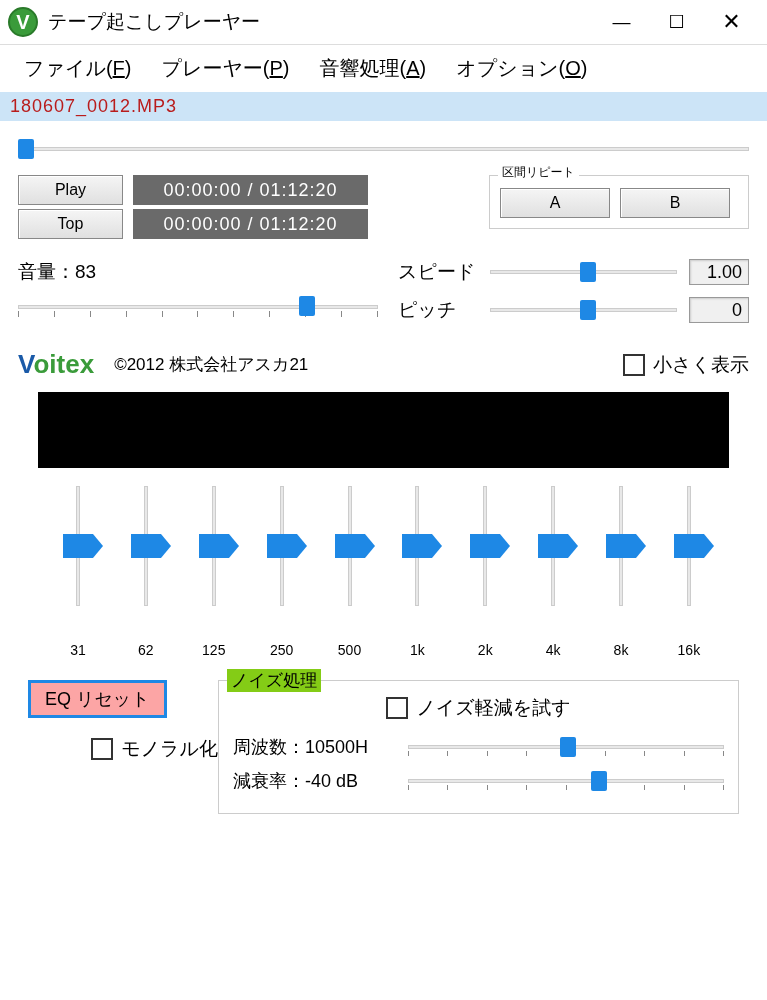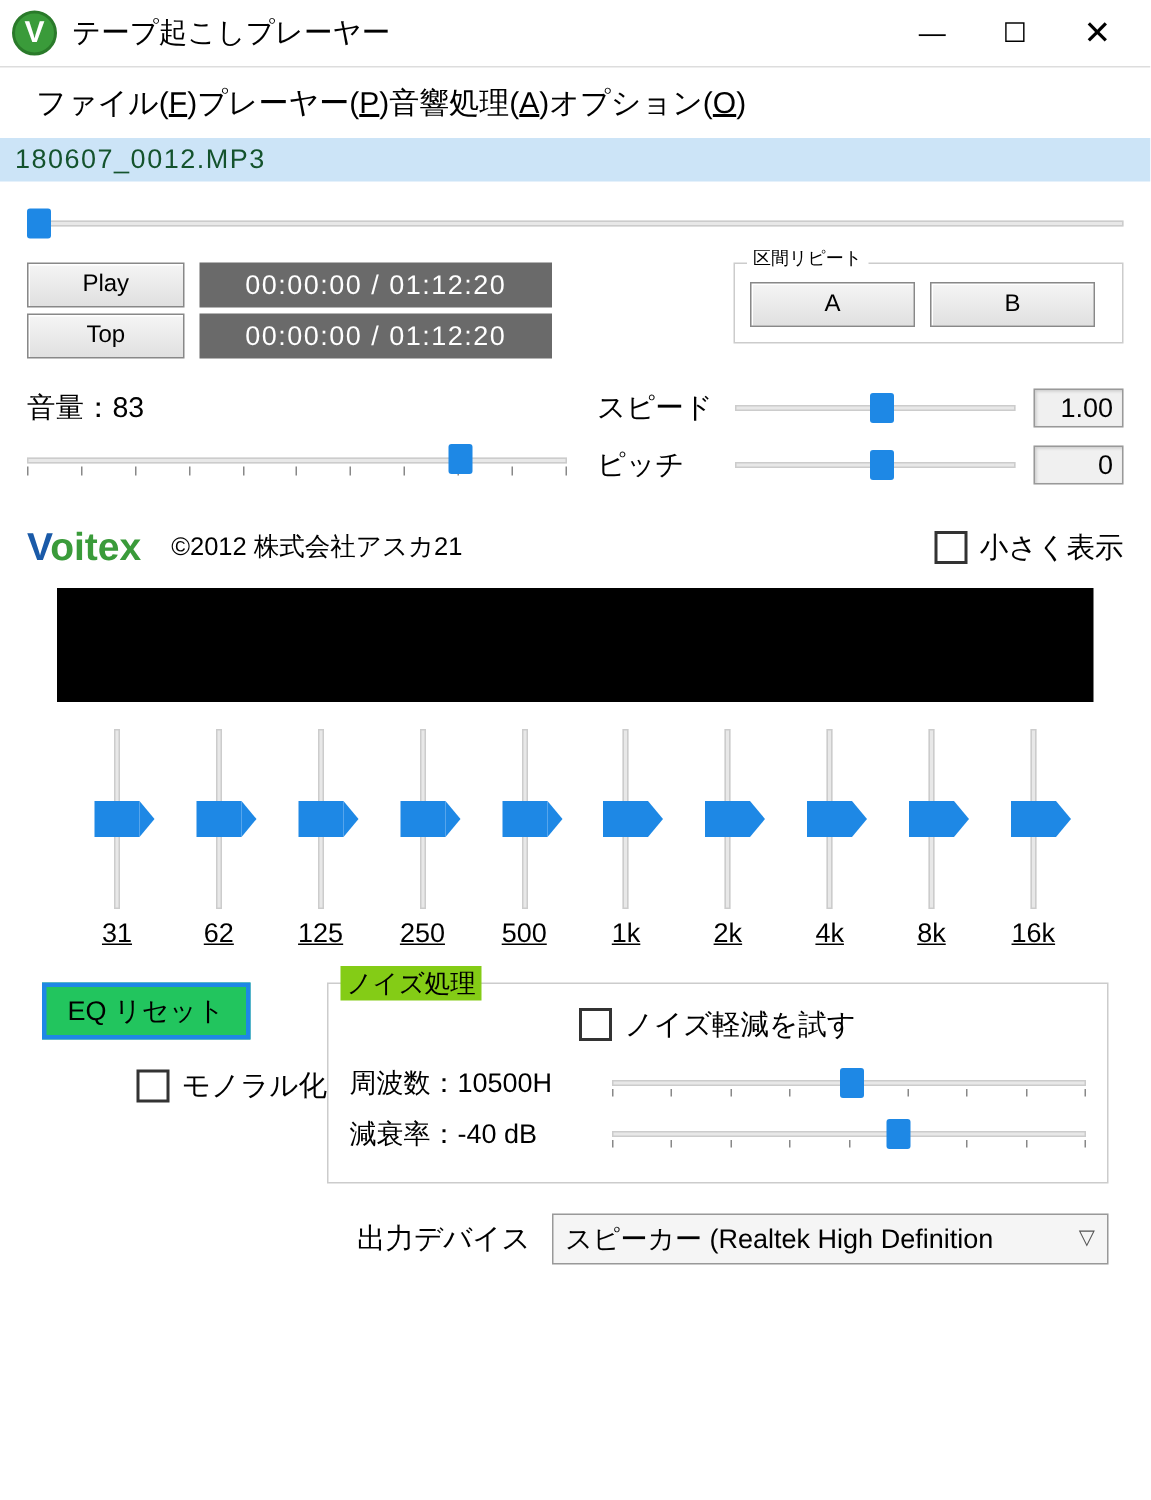--- a/index.html
+++ b/index.html
@@ -11,7 +11,7 @@
 .win-btn { width: 55px; height: 40px; display: flex; align-items: center; justify-content: center; cursor: pointer; font-size: 18px; }
 .win-btn.close { font-size: 22px; }
 
-.menubar { display: flex; padding: 10px 24px; font-size: 20px; }
+.menubar { display: flex; gap: 30px; padding: 10px 24px; font-size: 20px; }
 .menu-item { cursor: pointer; }
 .menu-item u { text-decoration: underline; }
 

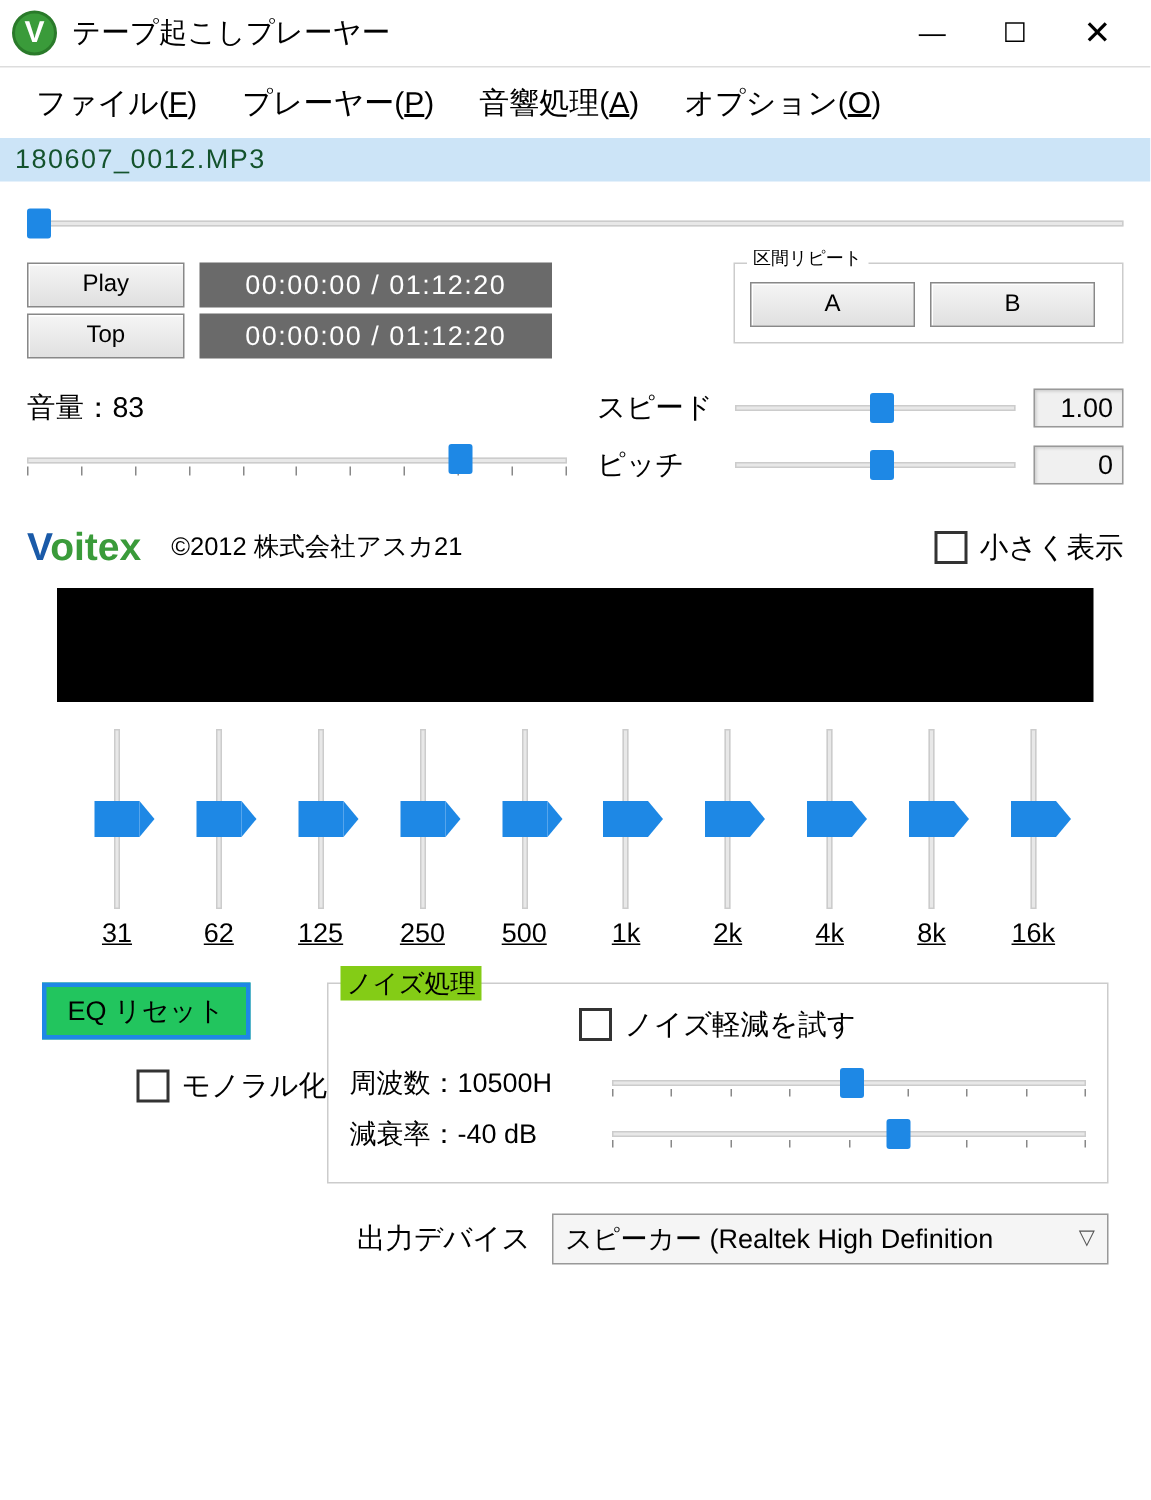--- a/index.html
+++ b/index.html
@@ -15,7 +15,7 @@
 .menu-item { cursor: pointer; }
 .menu-item u { text-decoration: underline; }
 
-.filename-bar { background: #cce4f7; padding: 4px 10px; color: #14532d; font-size: 18px; letter-spacing: 1px; }
+.filename-bar { background: #cce4f7; padding: 4px 10px; color: #b91c1c; font-size: 18px; letter-spacing: 1px; }
 
 .content { padding: 12px 18px; }
 

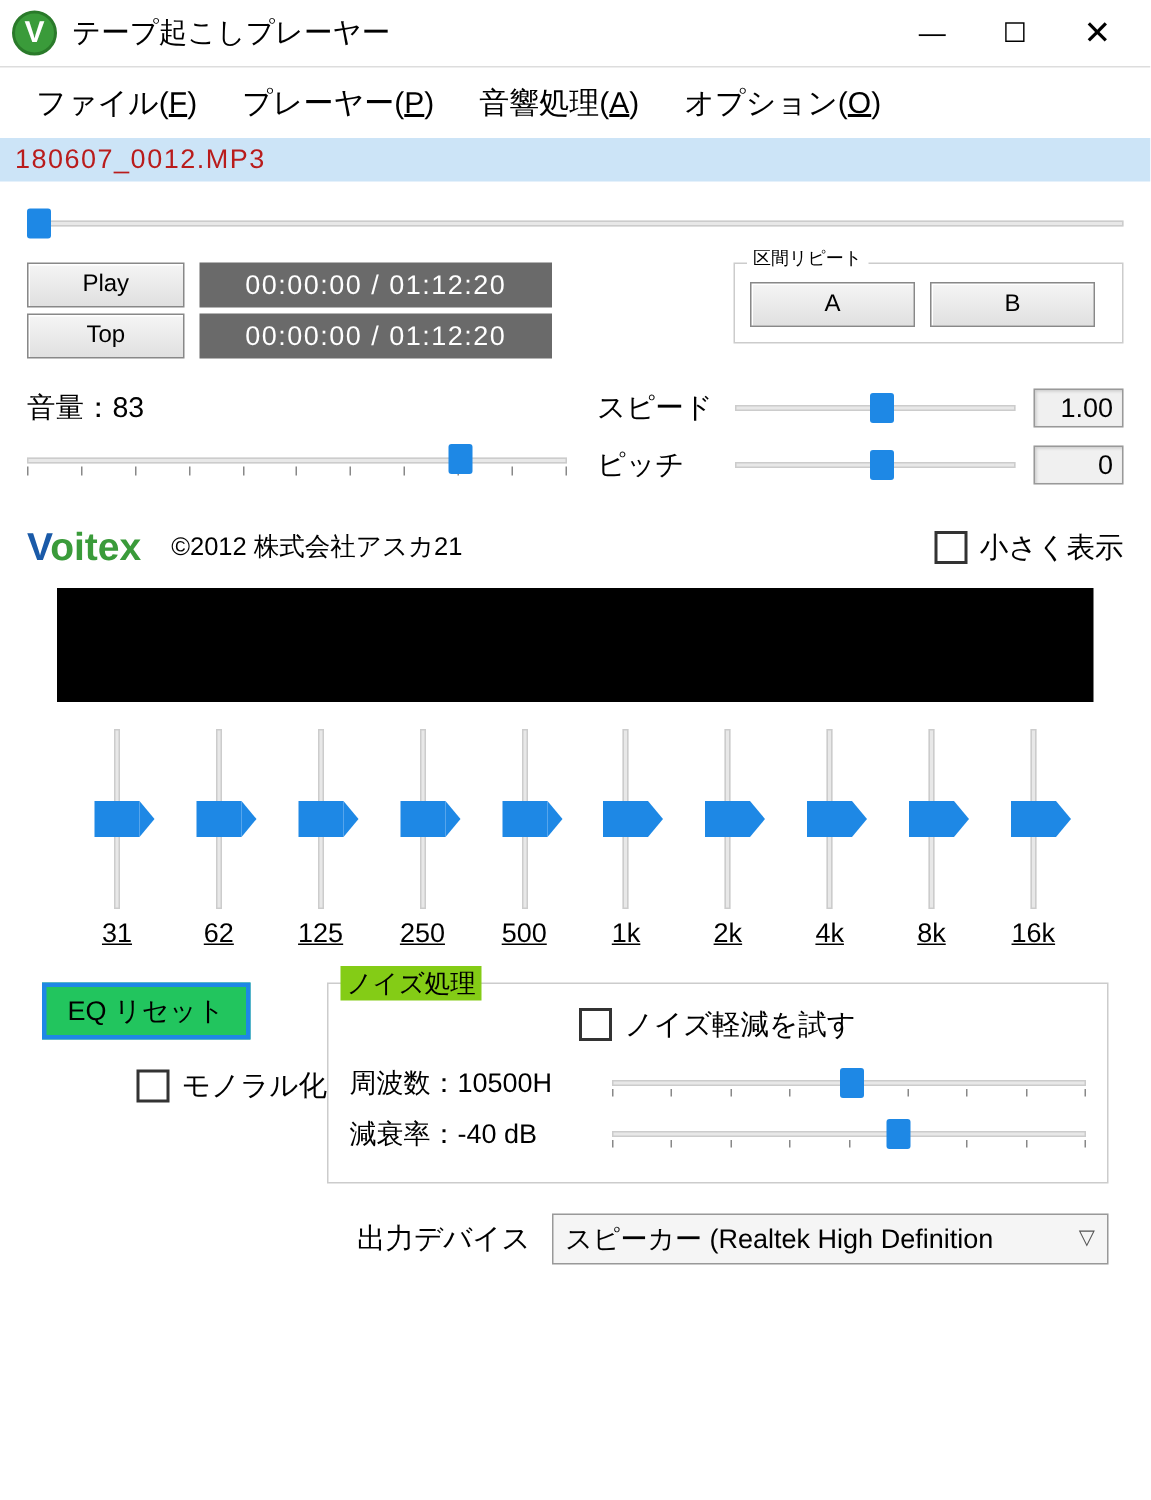--- a/index.html
+++ b/index.html
@@ -70,7 +70,7 @@
 .eq-v-track { position: absolute; left: 13px; top: 0; bottom: 0; width: 4px; background: #e8e8e8; border: 1px solid #ccc; }
 .eq-v-thumb { position: absolute; left: 0; width: 30px; height: 24px; background: #1e88e5; top: 48px; }
 .eq-v-thumb::after { content: ""; position: absolute; right: -10px; top: 0; border-top: 12px solid transparent; border-bottom: 12px solid transparent; border-left: 10px solid #1e88e5; }
-.eq-label { margin-top: 6px; font-size: 18px; text-decoration: underline; }
+.eq-label { margin-top: 36px; font-size: 14px; }
 
 .bottom-row { display: flex; margin-top: 22px; }
 .bottom-left { width: 200px; padding-left: 10px; }

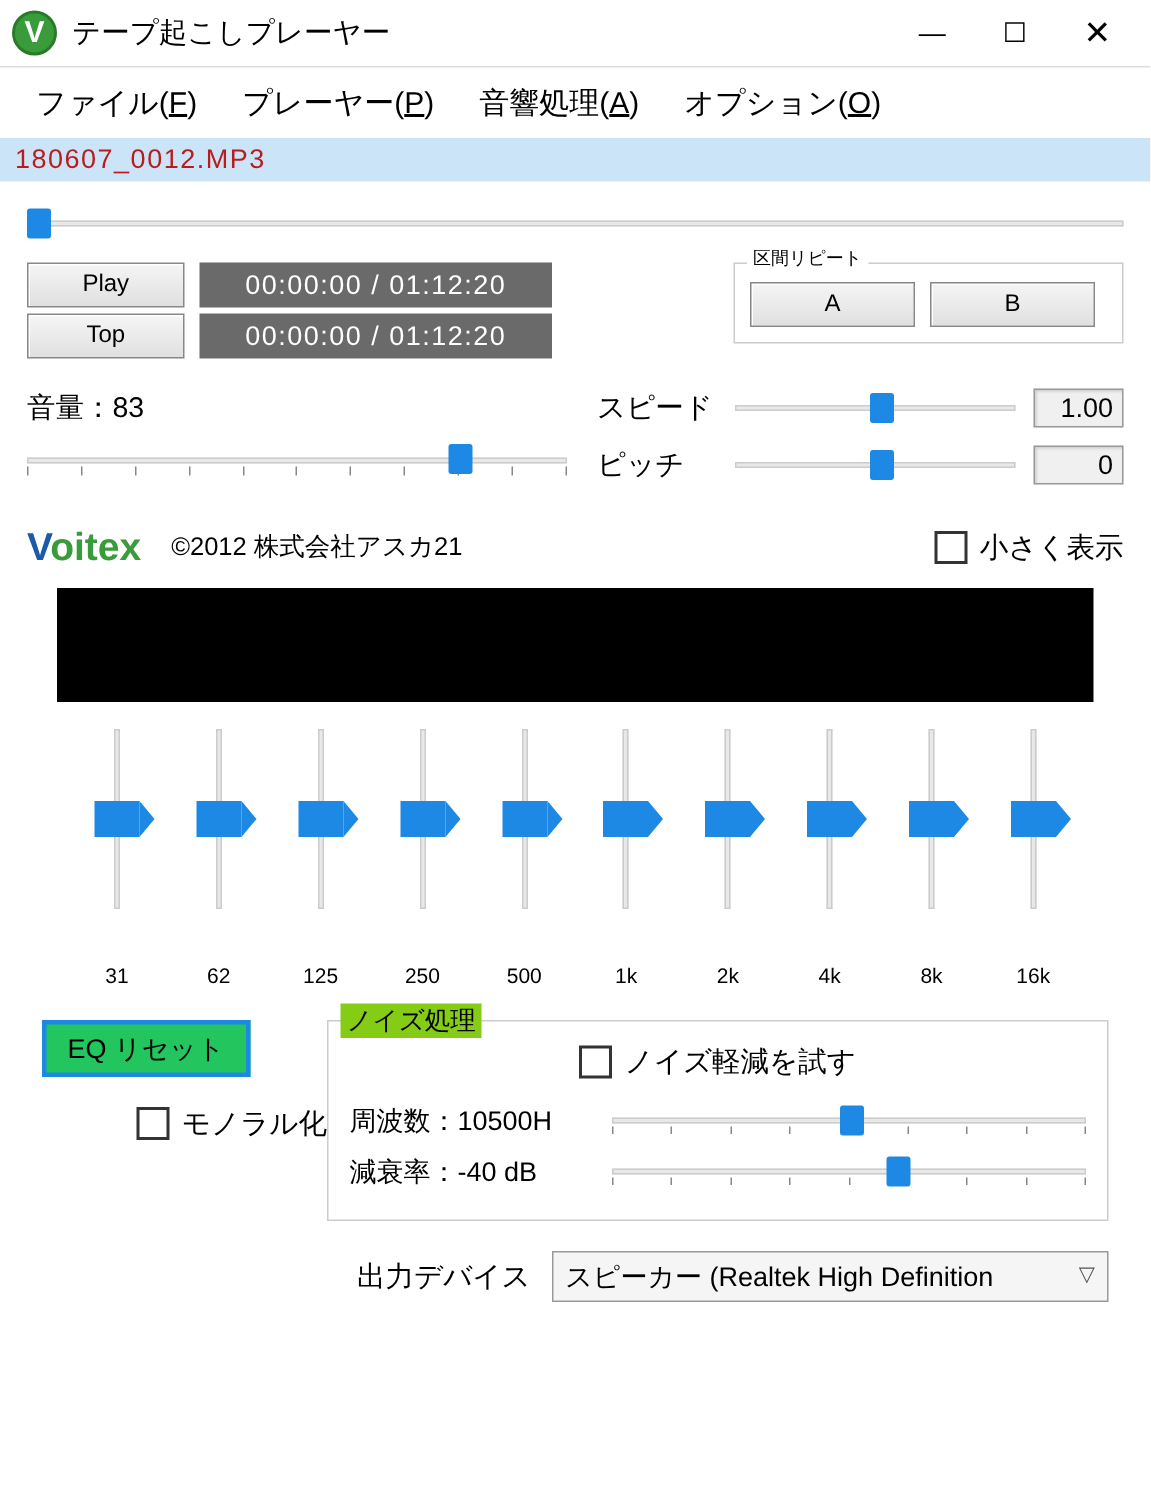--- a/index.html
+++ b/index.html
@@ -74,7 +74,7 @@
 
 .bottom-row { display: flex; margin-top: 22px; }
 .bottom-left { width: 200px; padding-left: 10px; }
-.eq-reset-btn { border: 3px solid #1e88e5; padding: 4px 14px; font-size: 18px; cursor: pointer; background: #22c55e; display: inline-block; }
+.eq-reset-btn { border: 3px solid #1e88e5; padding: 4px 14px; font-size: 18px; cursor: pointer; background: #fca5a5; display: inline-block; }
 .mono-row { display: flex; align-items: center; gap: 8px; margin-top: 18px; font-size: 19px; justify-content: flex-end; }
 
 .noise-group { flex: 1; border: 1px solid #ccc; padding: 14px 14px 10px 14px; position: relative; margin-right: 10px; }

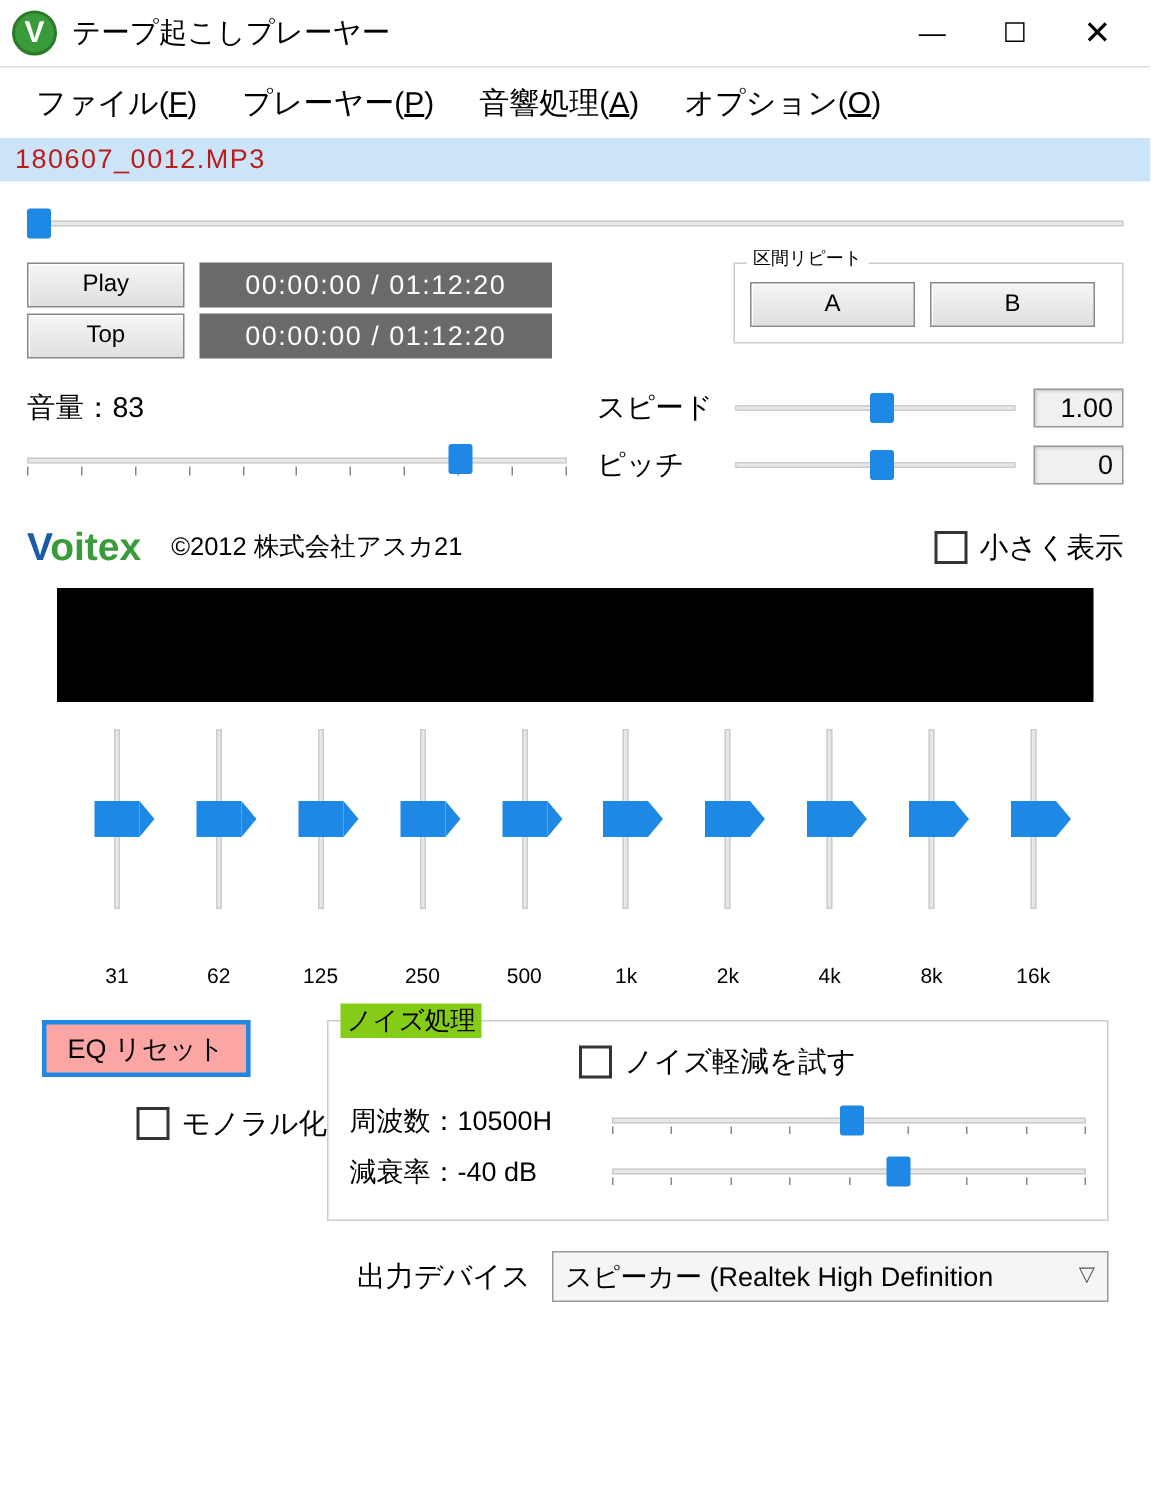--- a/index.html
+++ b/index.html
@@ -318,13 +318,6 @@
     </div>
   </div>
 
-  <div class="output-row">
-    <div class="output-label">出力デバイス</div>
-    <div class="output-select">
-      <span>スピーカー (Realtek High Definition</span>
-      <span class="output-caret">▽</span>
-    </div>
-  </div>
 
 </div>
 

